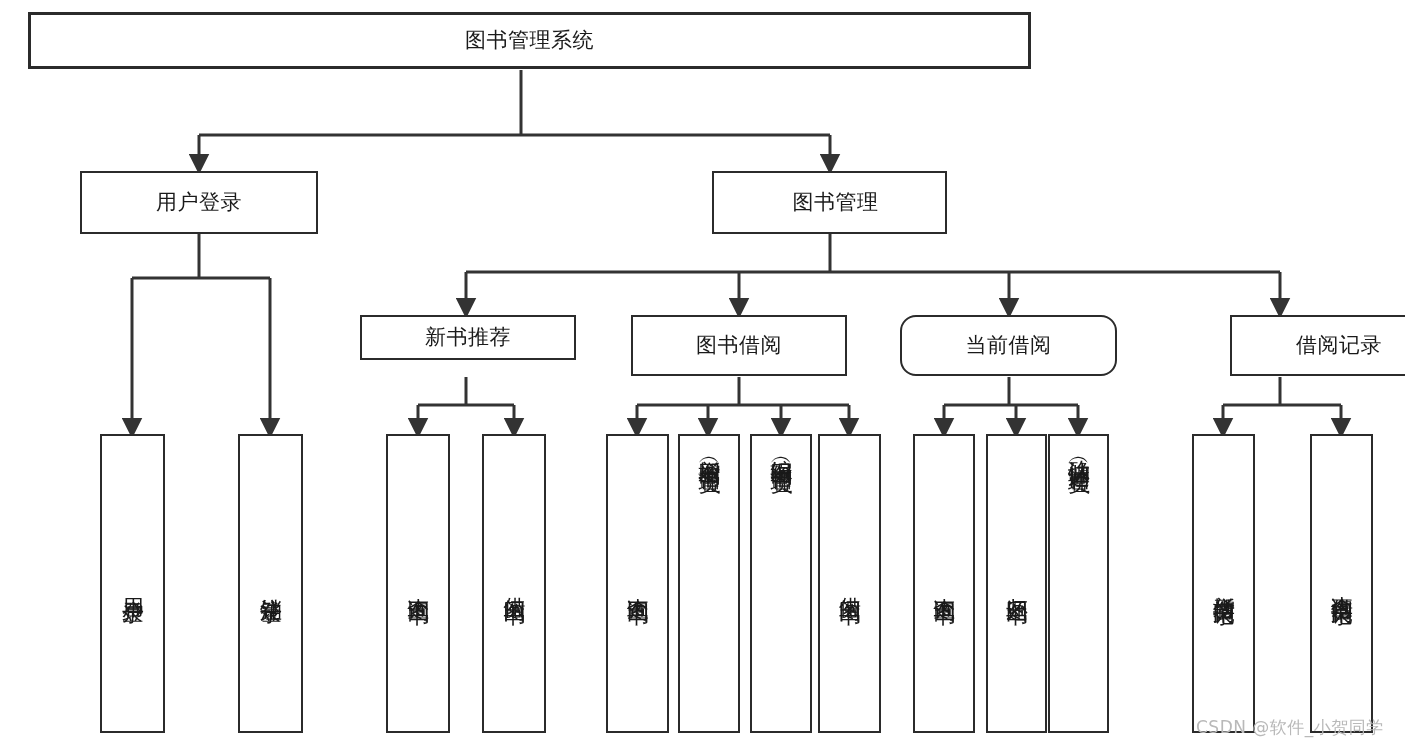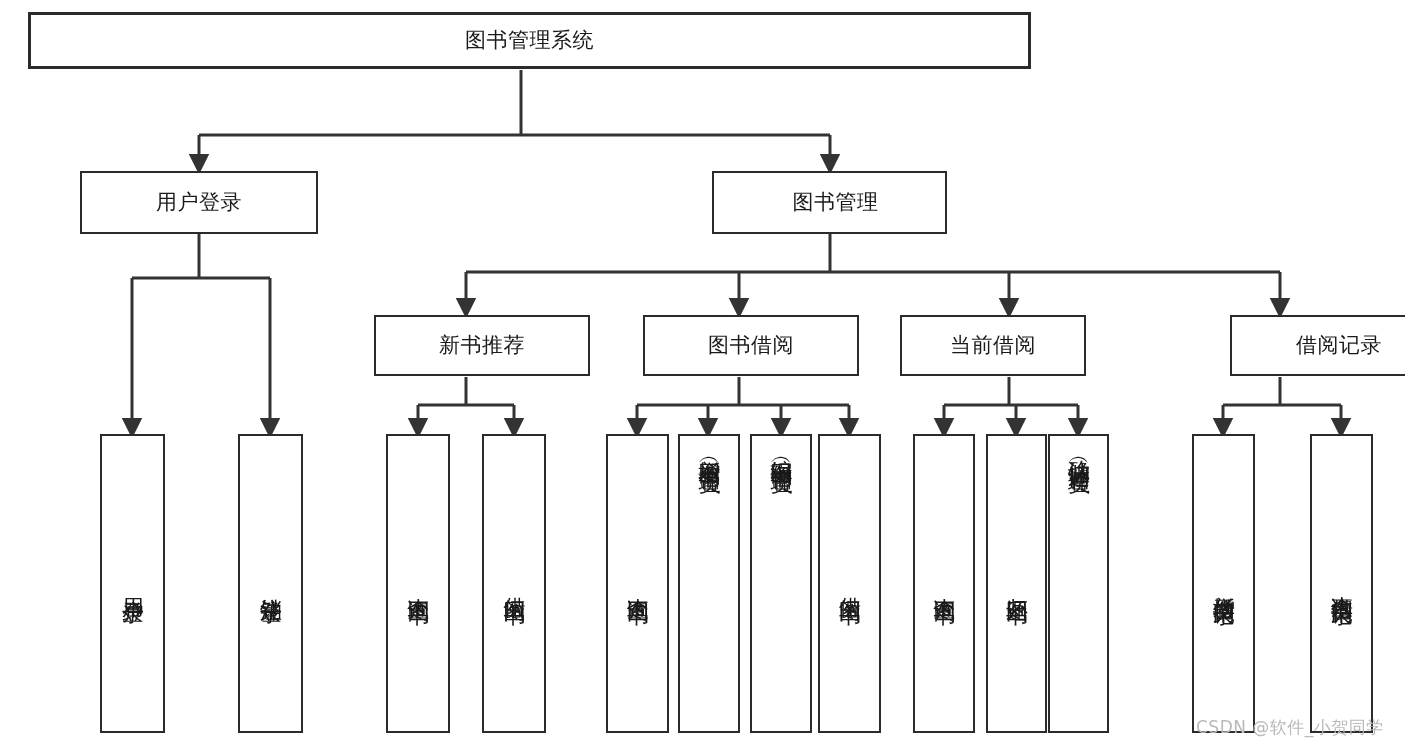--- a/index.html
+++ b/index.html
@@ -134,7 +134,7 @@
     <span class="label">图书管理</span>
   </div>
 
-  <div class="node" style="left:374px; top:315px; width:216px; height:61px;align-items:center;">
+  <div class="node" style="left:360px; top:315px; width:216px; height:45px;align-items:center;">
     <span class="label">新书推荐</span>
   </div>
   <div class="node" style="left:631px; top:315px; width:216px; height:61px;margin-left:12px;">

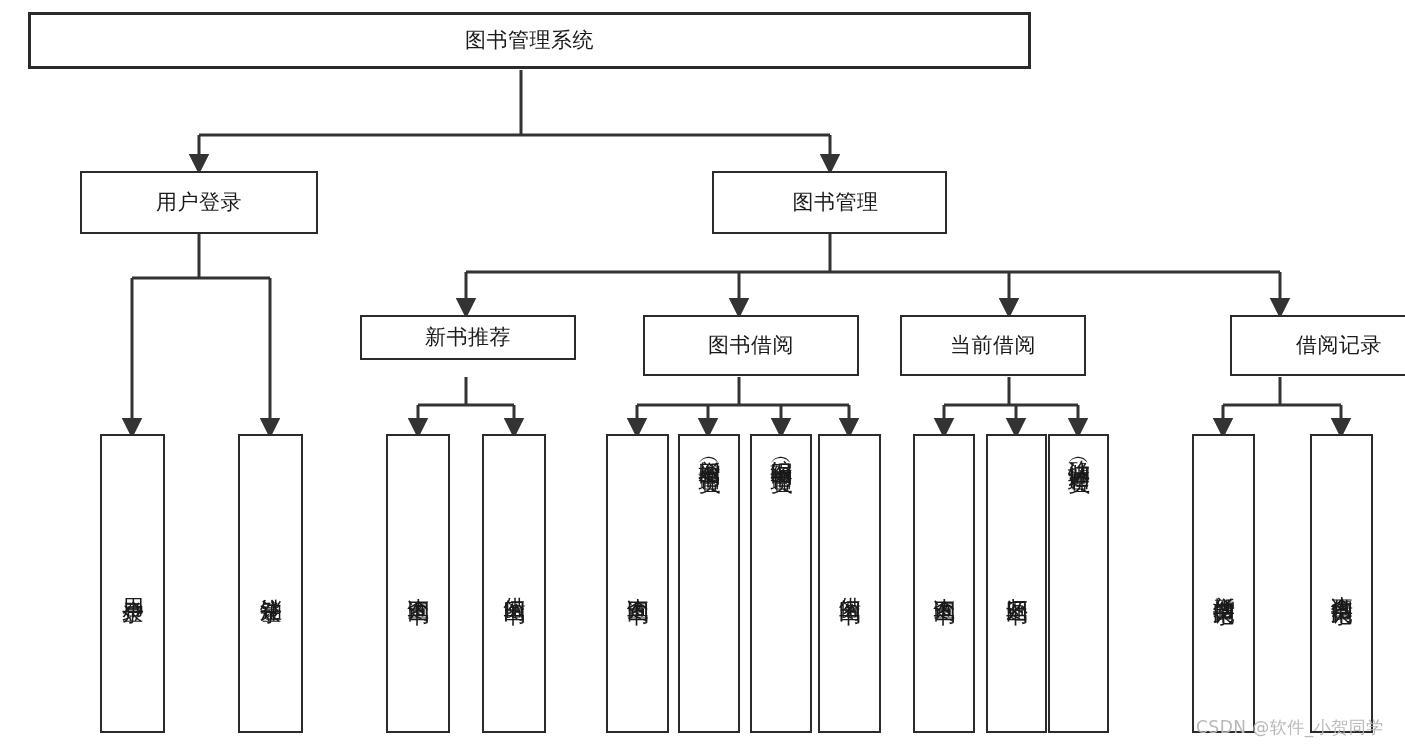--- a/index.html
+++ b/index.html
@@ -137,7 +137,7 @@
   <div class="node" style="left:360px; top:315px; width:216px; height:45px;align-items:center;">
     <span class="label">新书推荐</span>
   </div>
-  <div class="node" style="left:631px; top:315px; width:216px; height:61px;margin-left:12px;">
+  <div class="node" style="left:631px; top:315px; width:216px; height:61px;">
     <span class="label">图书借阅</span>
   </div>
   <div class="node" style="left:900px; top:315px; width:186px; height:61px;">

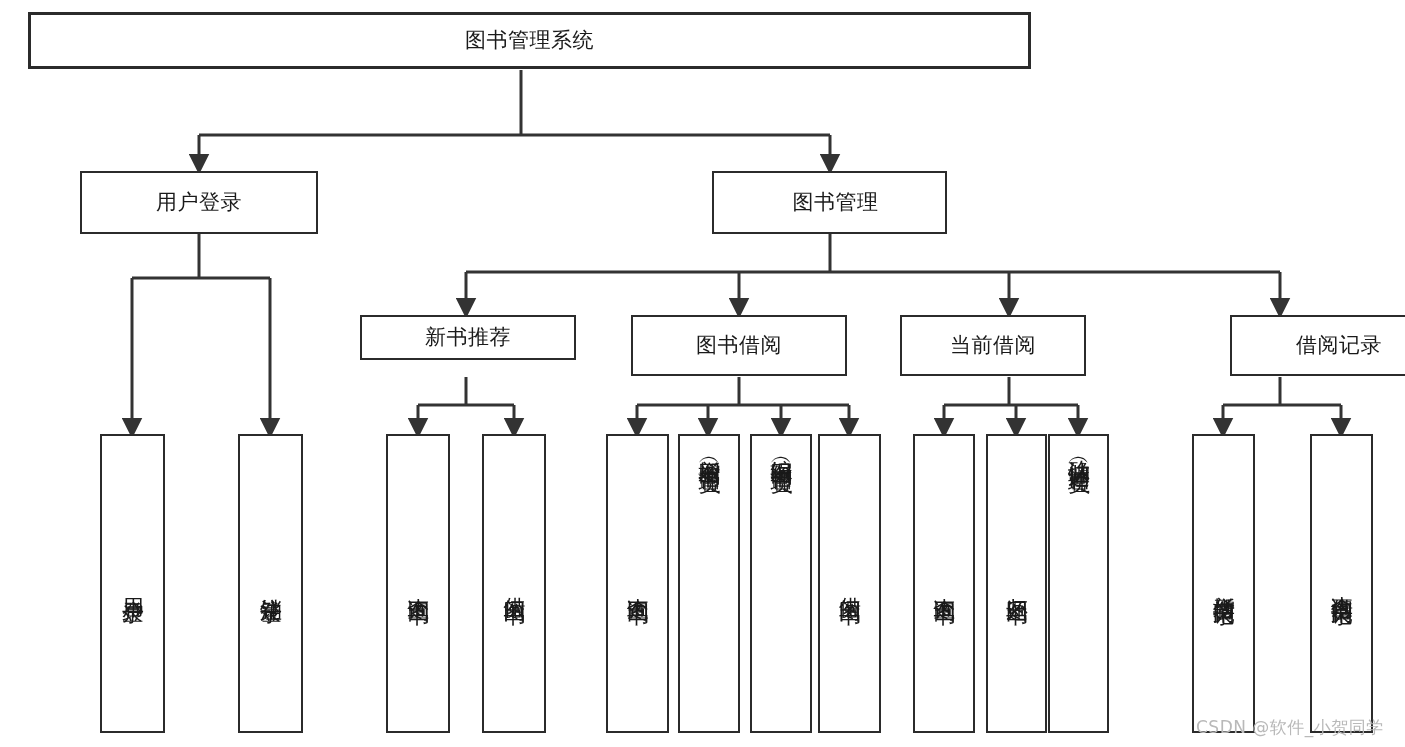--- a/index.html
+++ b/index.html
@@ -140,7 +140,7 @@
   <div class="node" style="left:631px; top:315px; width:216px; height:61px;">
     <span class="label">图书借阅</span>
   </div>
-  <div class="node" style="left:900px; top:315px; width:186px; height:61px;">
+  <div class="node" style="left:900px; top:315px; width:217px; height:61px;border-radius:16px;">
     <span class="label">当前借阅</span>
   </div>
   <div class="node" style="left:1230px; top:315px; width:218px; height:61px;">

